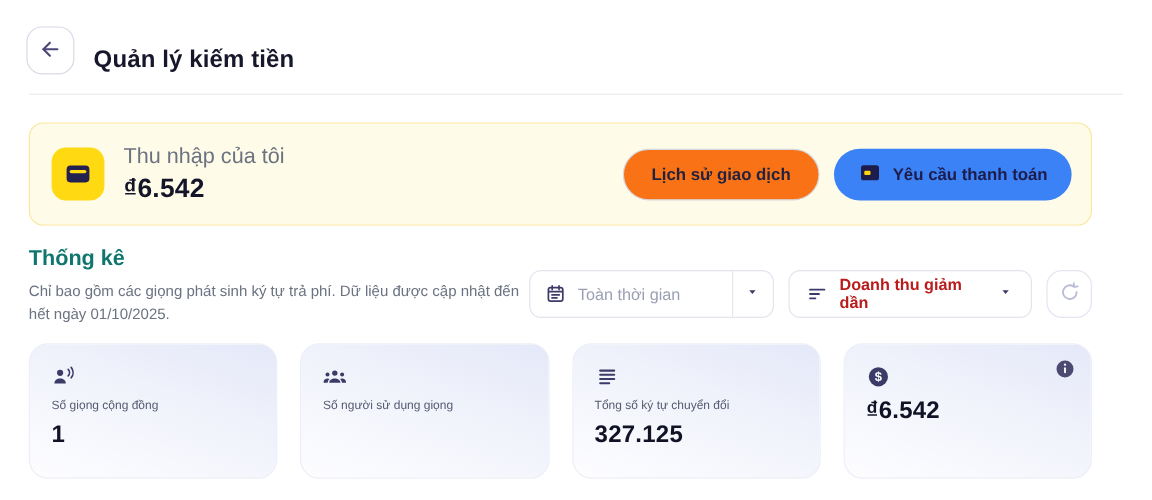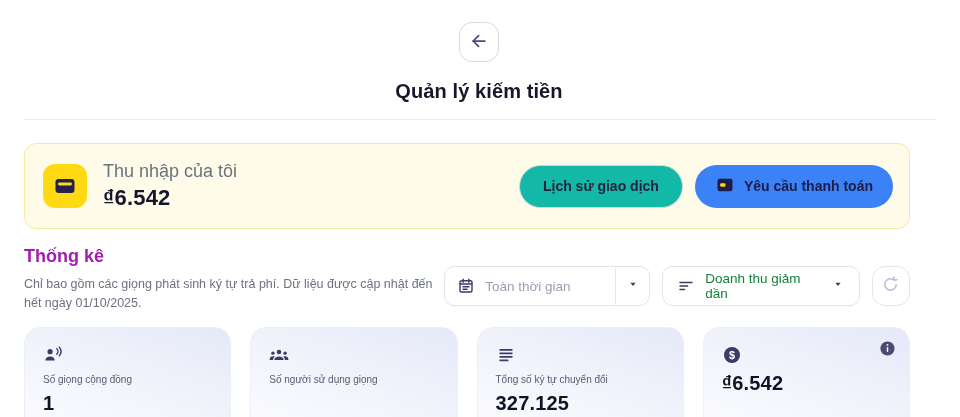--- a/index.html
+++ b/index.html
@@ -12,7 +12,7 @@
   .page { width:960px; height:417px; position:relative; background:#fff; }
 
   
-  .app-header { display:flex; align-items:center; gap:16px; padding:22px 24px 16px 22px;flex-direction:column; }
+  .app-header { display:flex; align-items:flex-end; gap:16px; padding:22px 24px 16px 22px; }
   .back-btn {
     width:40px; height:40px; border:1px solid #d9d9e6; border-radius:13px;
     background:#fff; display:flex; align-items:center; justify-content:center;

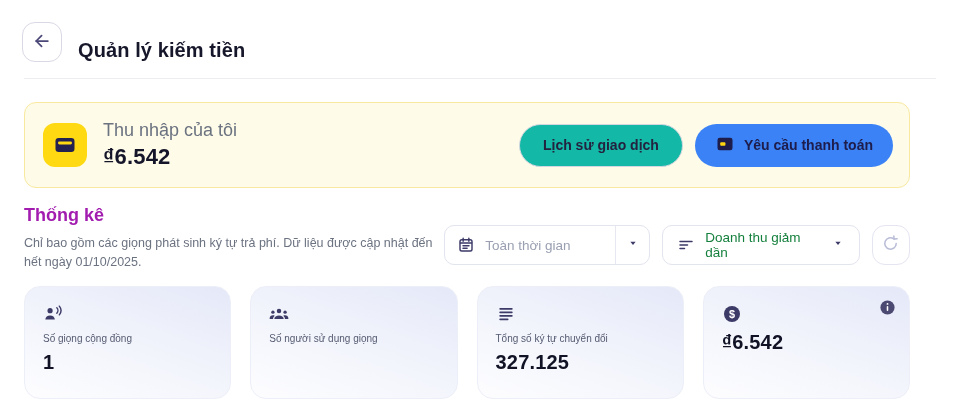--- a/index.html
+++ b/index.html
@@ -40,7 +40,7 @@
   .income-actions { display:flex; align-items:center; gap:12px; }
   .btn { height:43px; border-radius:22px; font-size:14px; font-weight:700; cursor:pointer;
          display:flex; align-items:center; gap:9px; font-family:inherit; }
-  .btn-ghost { background:#14b8a6; border:1px solid #d5d7e0; color:#23223f; padding:0 23px; }
+  .btn-ghost { background:#f97316; border:1px solid #d5d7e0; color:#23223f; padding:0 23px; }
   .btn-primary { background:#3b82f6; border:none; color:#1d1c4a; padding:0 20px; }
   .btn-primary svg { width:20px; height:20px; }
 

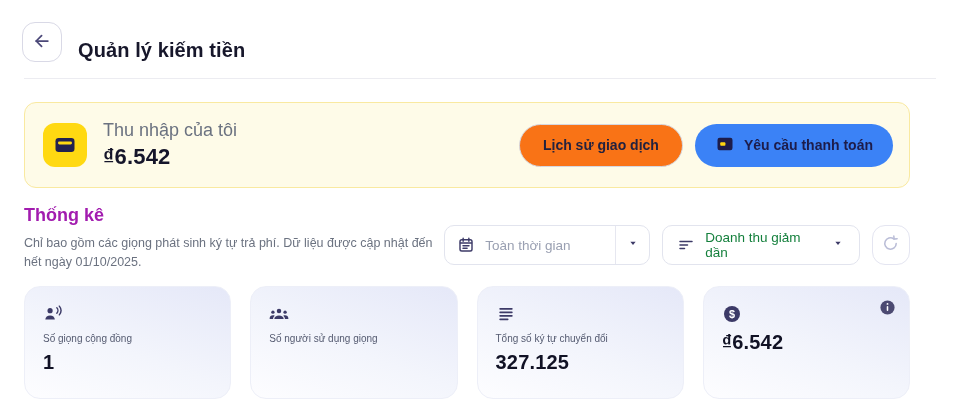--- a/index.html
+++ b/index.html
@@ -47,7 +47,7 @@
   
   .stats-header { display:flex; justify-content:space-between; align-items:flex-start;
                   margin:17px 0 0 24px; width:886px; }
-  .stats-title { font-size:18px; font-weight:700; color:#a21caf; }
+  .stats-title { font-size:18px; font-weight:700; color:#0f766e; }
   .stats-desc { font-size:12.5px; color:#6b7280; margin-top:8px; max-width:438px; line-height:1.55; }
   .filters { display:flex; align-items:center; gap:12px; margin-top:20px; }
   .select-box { display:flex; align-items:center; height:40px; border:1px solid #e2e4ee;

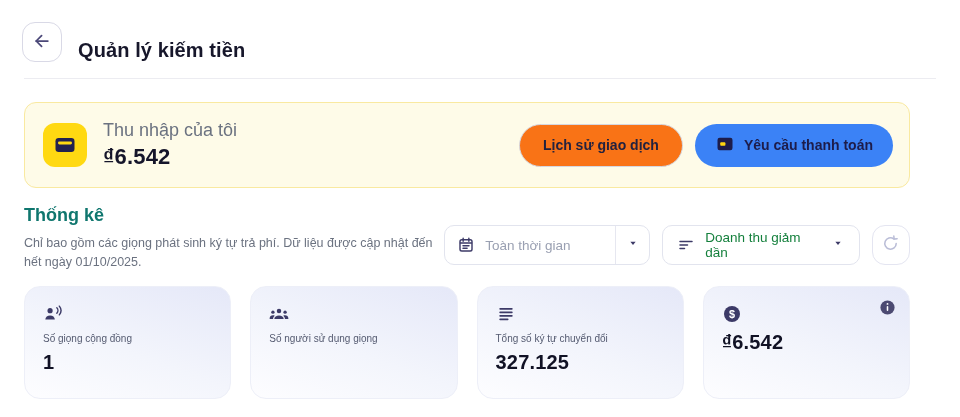--- a/index.html
+++ b/index.html
@@ -58,7 +58,7 @@
   .sel-caret-seg { width:34px; height:100%; border-left:1px solid #e6e7f0;
                    display:flex; align-items:center; justify-content:center; color:#3c3a67; }
   .select-sort { padding:0 14px; gap:10px; }
-  .sel-value { font-size:13.5px; font-weight:400; color:#15803d; }
+  .sel-value { font-size:13.5px; font-weight:700; color:#b91c1c; }
   .icon-nav { color:#3c3a67; display:flex; }
   .icon-nav svg { width:18px; height:18px; }
   .caret svg { width:14px; height:14px; }

